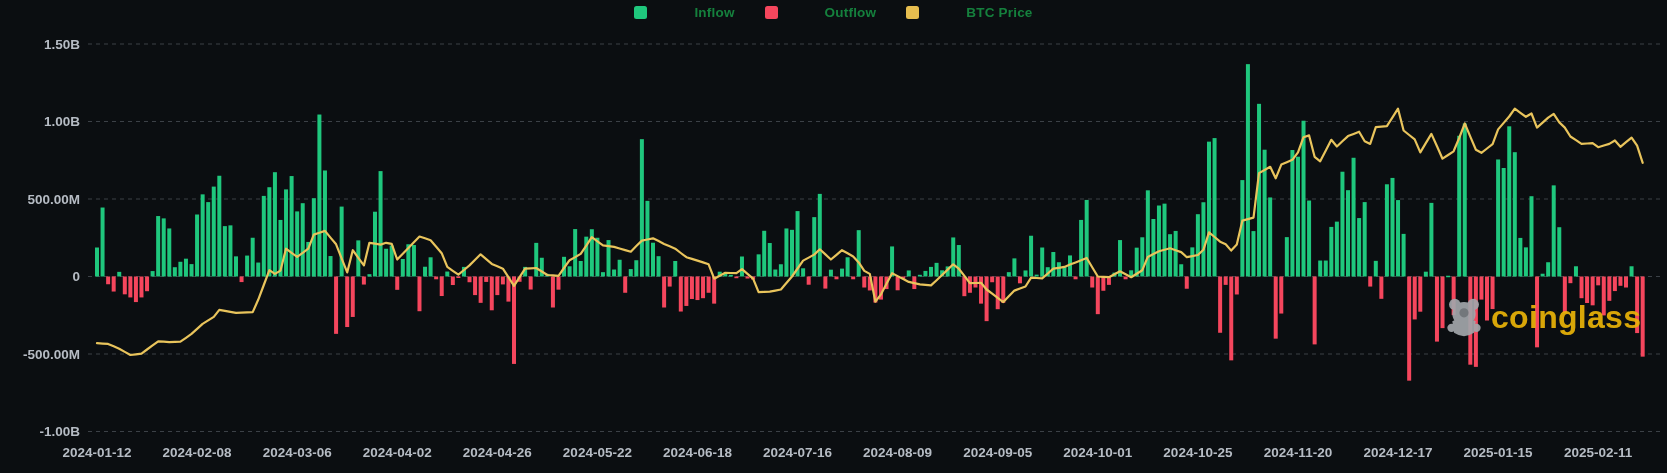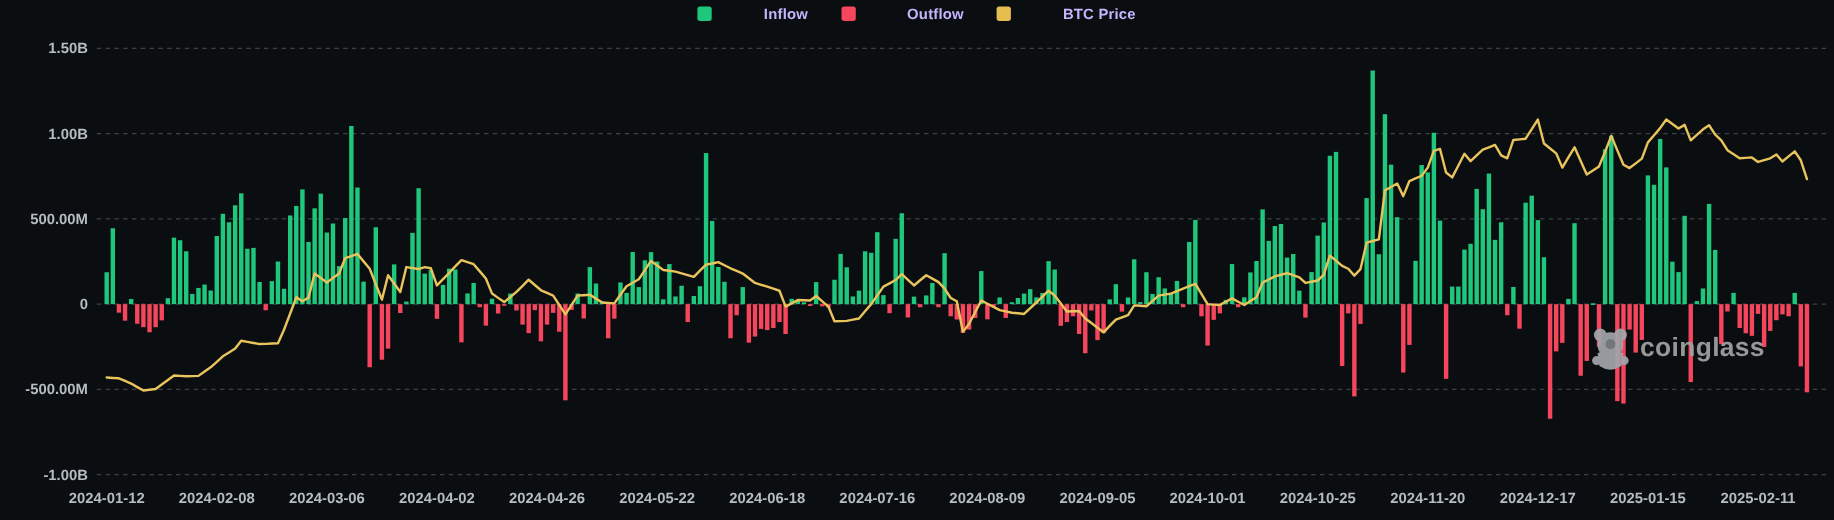--- a/index.html
+++ b/index.html
@@ -11,7 +11,7 @@
           display:flex;justify-content:center;align-items:center;gap:30px;z-index:5;}
   .legend-item{display:flex;align-items:center;gap:8px;cursor:pointer;}
   .swatch{width:13px;height:13px;border-radius:2.5px;display:inline-block;}
-  .legend-label{color:#c4b5fd;font-size:13.5px;font-weight:700;letter-spacing:.2px;padding-left:39px;}
+  .legend-label{color:#15803d;font-size:13.5px;font-weight:700;letter-spacing:.2px;padding-left:39px;}
   .watermark{position:absolute;left:1444px;top:296px;display:flex;align-items:center;
              gap:7px;z-index:4;opacity:.92;}
   .watermark-text{color:#a3a3a3;font-size:24px;font-weight:700;letter-spacing:.3px;}

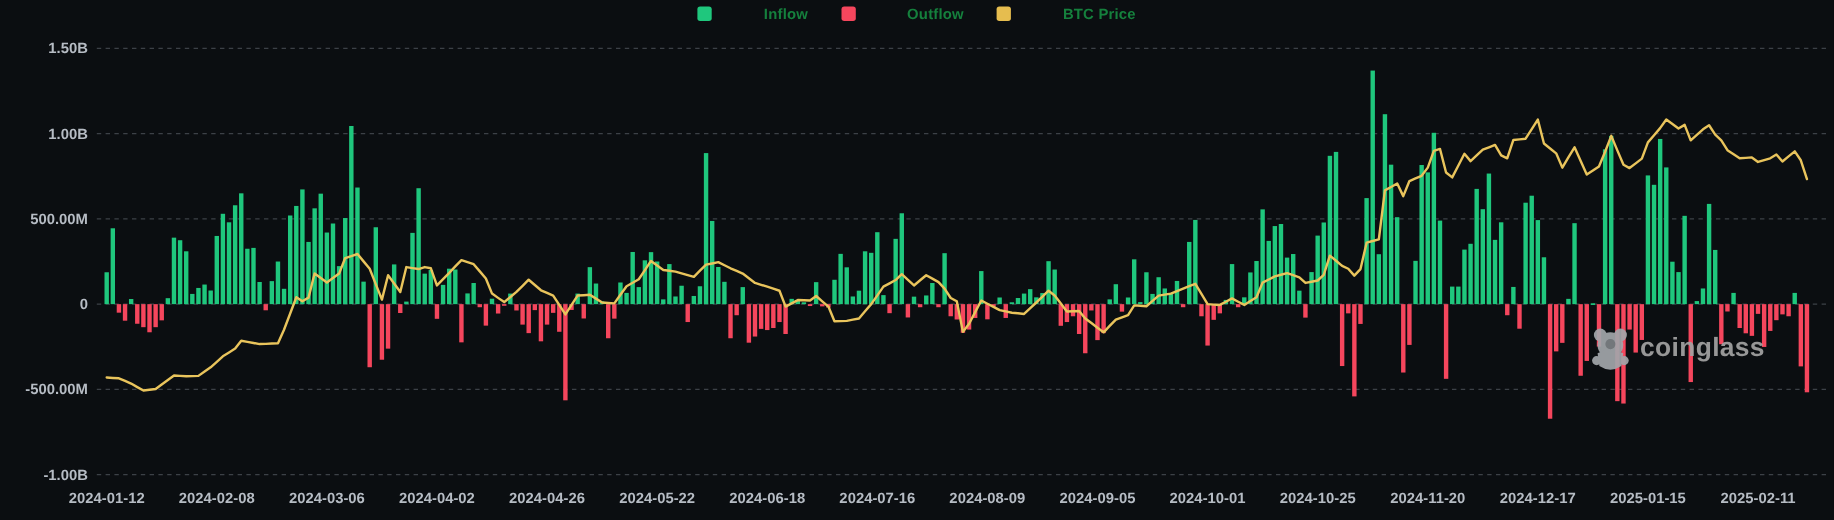--- a/index.html
+++ b/index.html
@@ -14,7 +14,7 @@
   .legend-label{color:#15803d;font-size:13.5px;font-weight:700;letter-spacing:.2px;padding-left:39px;}
   .watermark{position:absolute;left:1444px;top:296px;display:flex;align-items:center;
              gap:7px;z-index:4;opacity:.92;}
-  .watermark-text{color:#a3a3a3;font-size:24px;font-weight:700;letter-spacing:.3px;}
+  .watermark-text{color:#eab308;font-size:32px;font-weight:700;letter-spacing:.3px;}
   .bear{width:40px;height:42px;}
 </style>
 </head>

